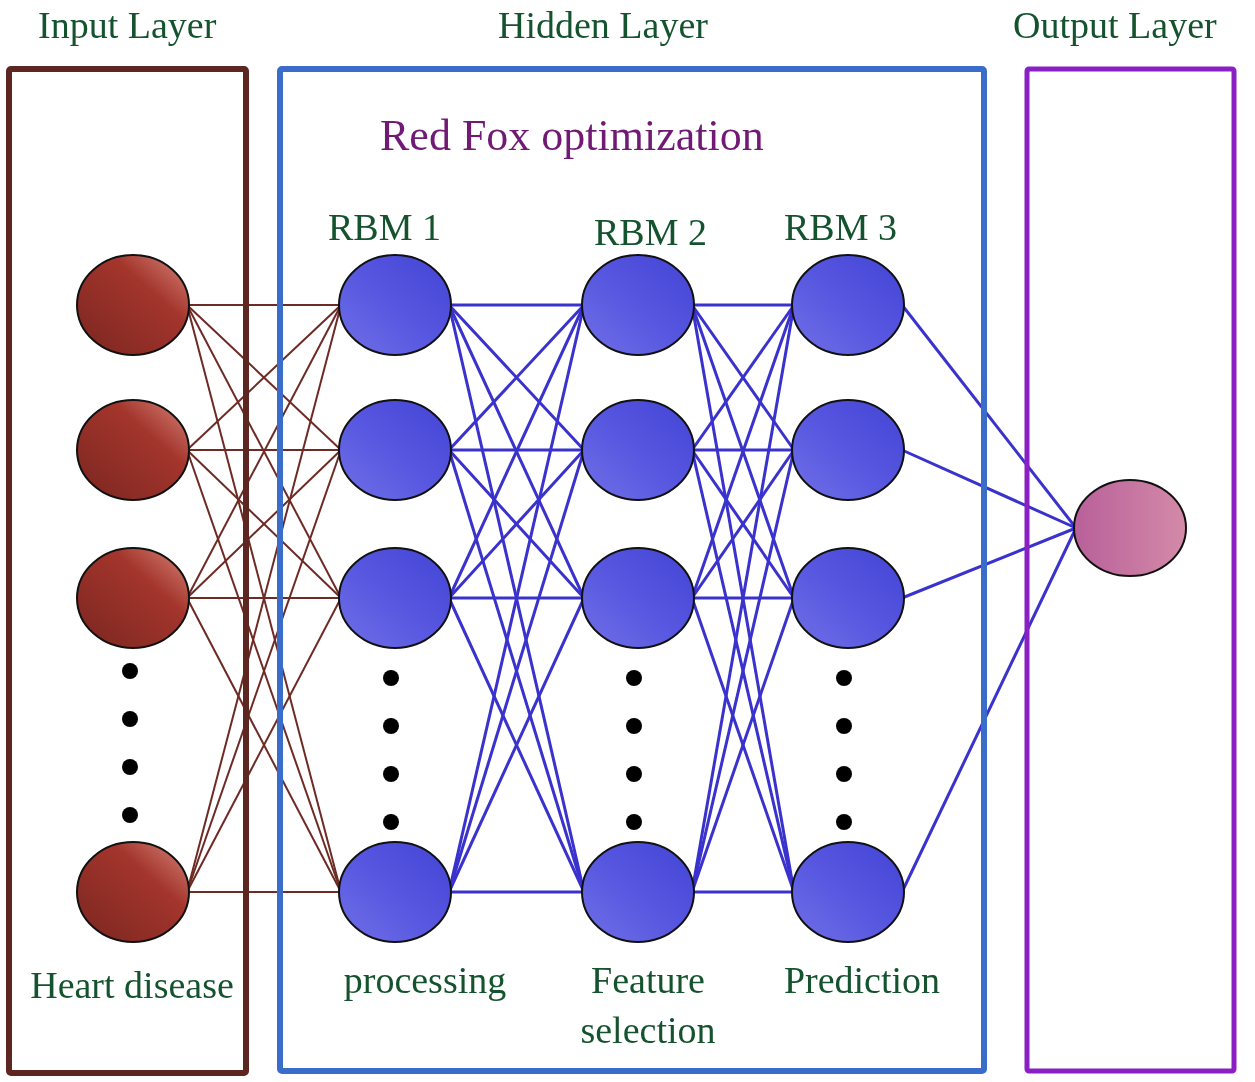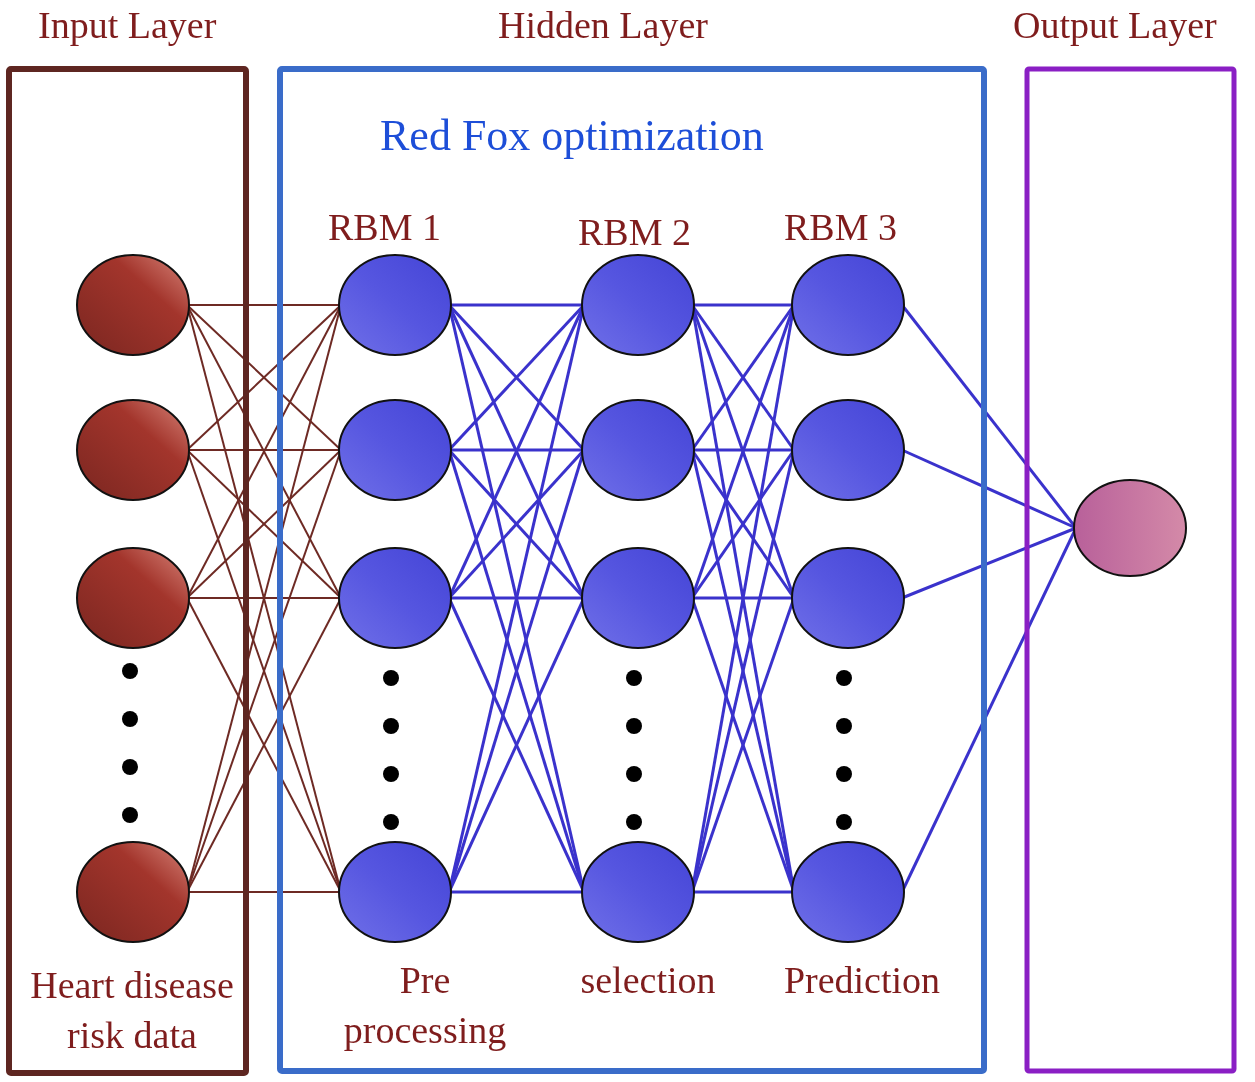--- a/index.html
+++ b/index.html
@@ -6,7 +6,7 @@
     body { width: 1255px; height: 1082px; position: relative; overflow: hidden;
            font-family: "Liberation Serif", "DejaVu Serif", serif; }
     #diagram { position: absolute; left: 0; top: 0; }
-    .lbl { position: absolute; color: #7f1d1d; font-size: 38px; line-height: 1; white-space: nowrap; text-align: center; }
+    .lbl { position: absolute; color: #14532d; font-size: 38px; line-height: 1; white-space: nowrap; text-align: center; }
     .layer-title { top: 6px; }
     .sub { font-size: 38px; line-height: 50px; }
     .rbm { font-size: 38px; }

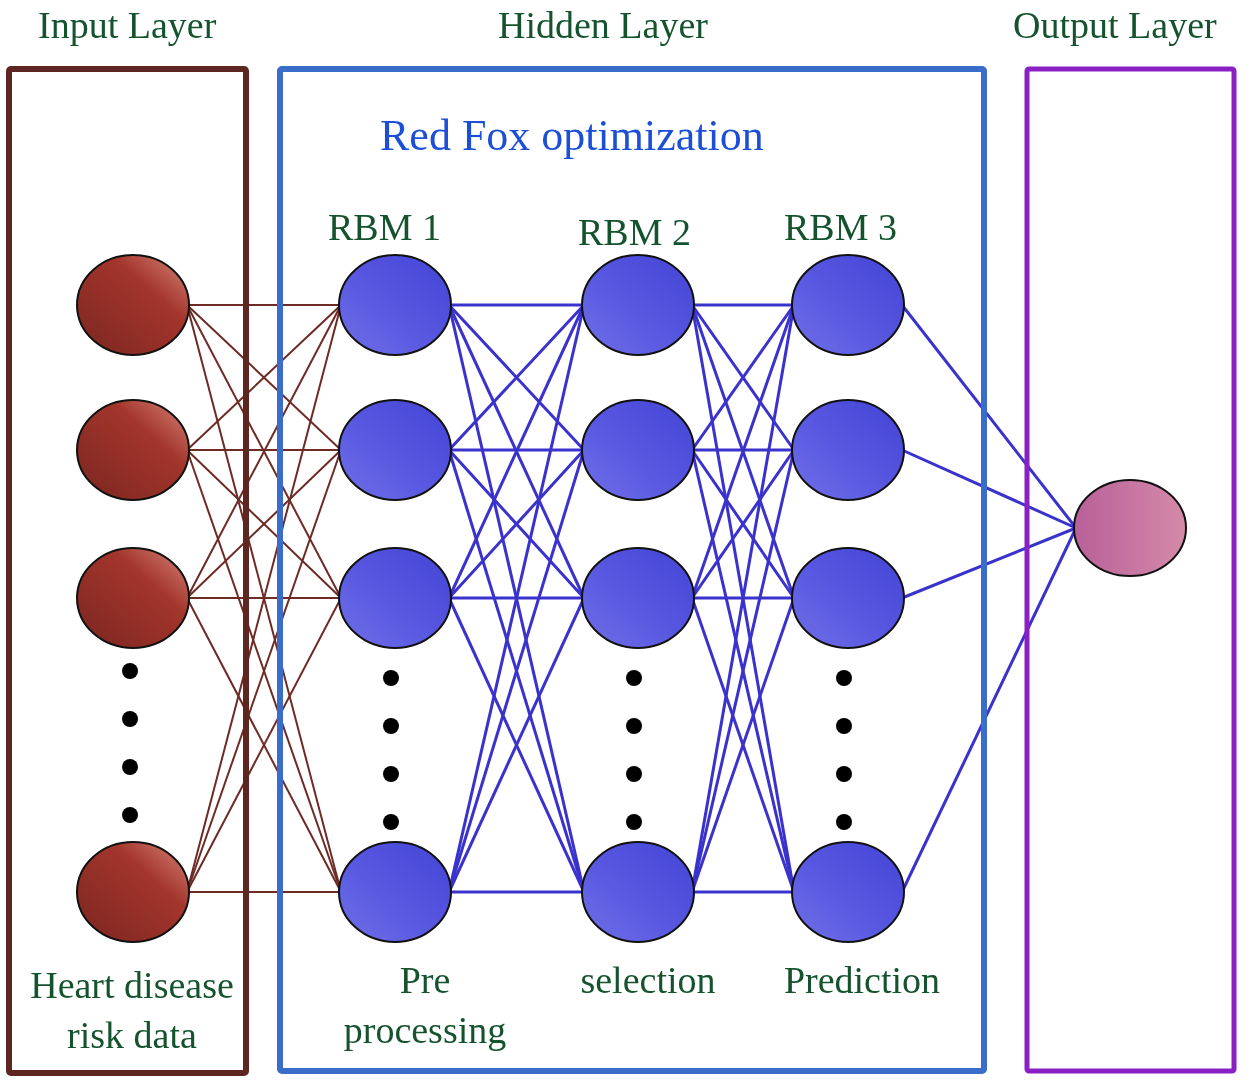--- a/index.html
+++ b/index.html
@@ -10,7 +10,7 @@
     .layer-title { top: 6px; }
     .sub { font-size: 38px; line-height: 50px; }
     .rbm { font-size: 38px; }
-    .opt { color: #1d4ed8; font-size: 44px; }
+    .opt { color: #701a75; font-size: 44px; }
   </style>
 </head>
 <body>

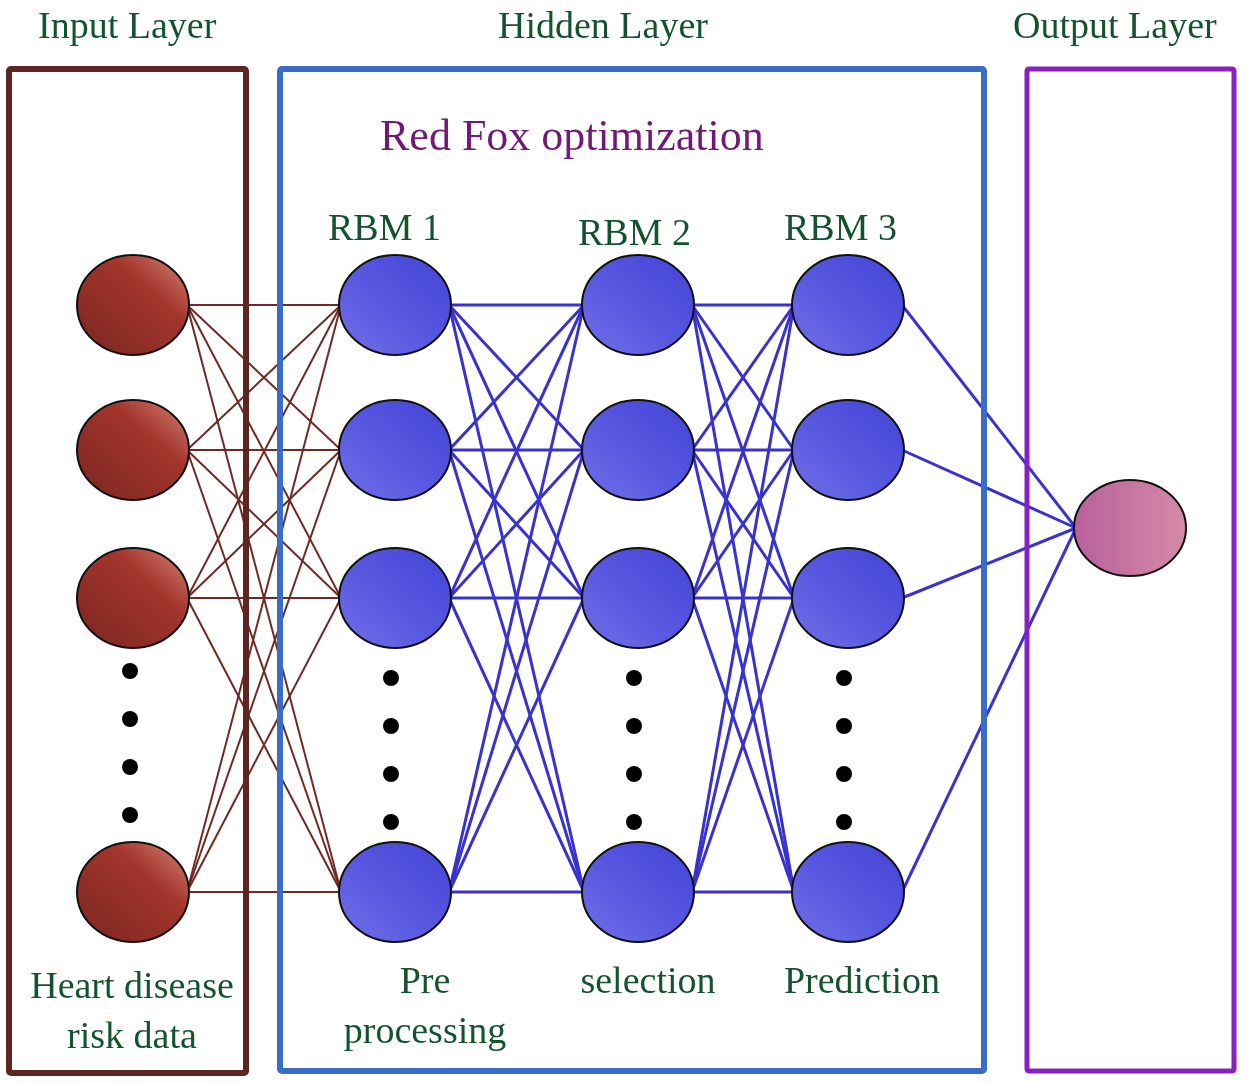--- a/index.html
+++ b/index.html
@@ -133,7 +133,7 @@
 <div class="lbl opt" style="left:380px; top:114px;">Red Fox optimization</div>
 
 <div class="lbl rbm" style="left:328px; top:208px;">RBM 1</div>
-<div class="lbl rbm" style="left:578px; top:213px;">RBM 2</div>
+<div class="lbl rbm" style="left:594px; top:213px;">RBM 2</div>
 <div class="lbl rbm" style="left:784px; top:208px;">RBM 3</div>
 
 <div class="lbl sub" style="left:14px; top:960px; width:236px;">

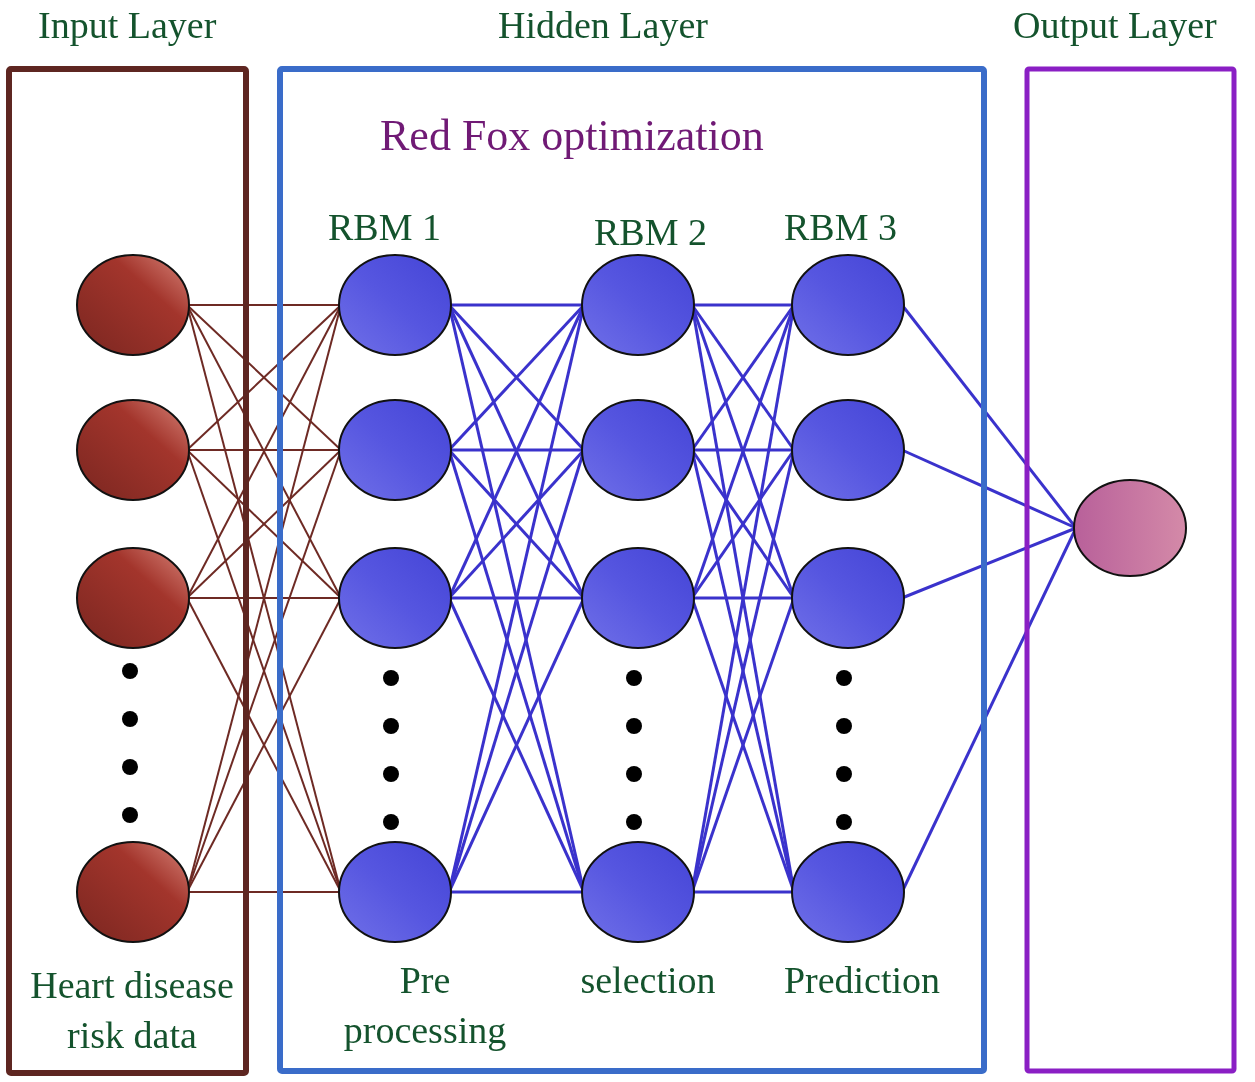--- a/index.html
+++ b/index.html
@@ -141,7 +141,6 @@
   <div>risk data</div>
 </div>
 <div class="lbl sub" style="left:320px; top:955px; width:210px;">
-  <div>Pre</div>
   <div>processing</div>
 </div>
 <div class="lbl sub" style="left:548px; top:955px; width:200px;">

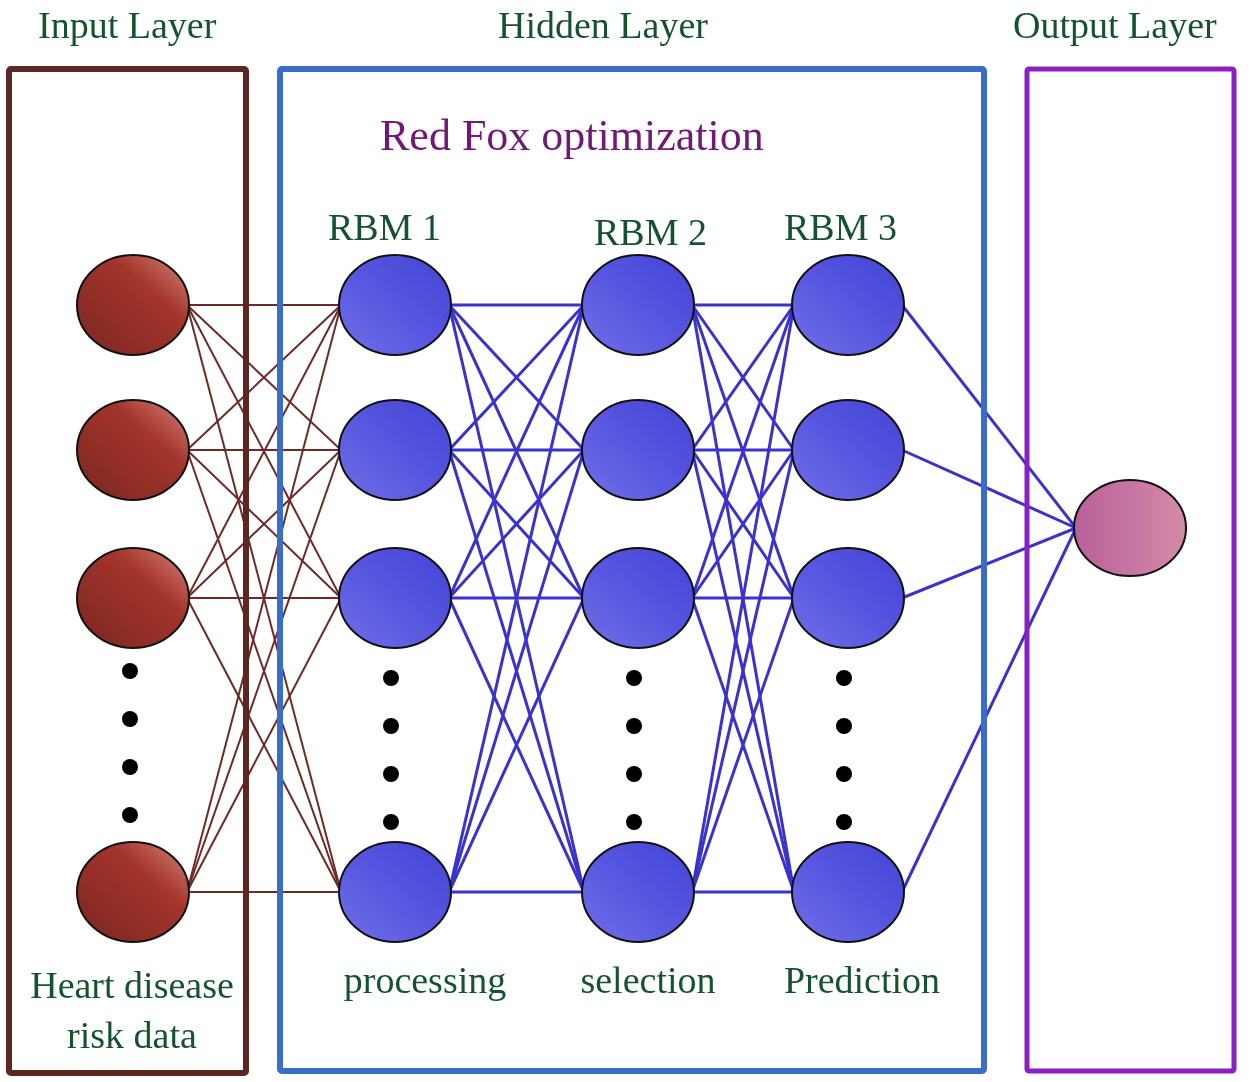--- a/index.html
+++ b/index.html
@@ -144,6 +144,7 @@
   <div>processing</div>
 </div>
 <div class="lbl sub" style="left:548px; top:955px; width:200px;">
+  <div>Feature</div>
   <div>selection</div>
 </div>
 <div class="lbl sub" style="left:762px; top:955px; width:200px;">

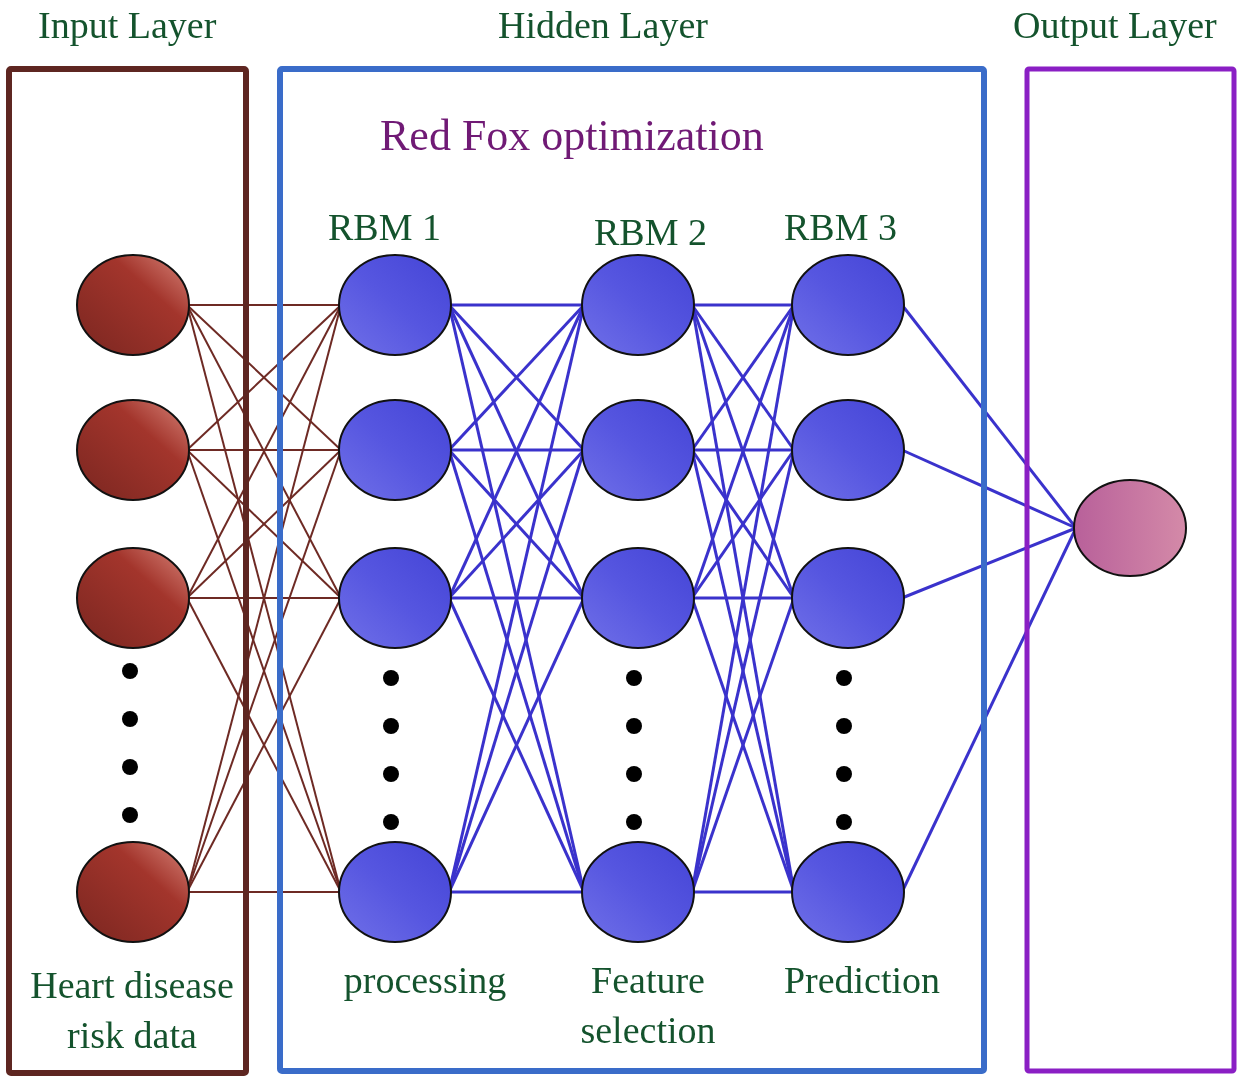--- a/index.html
+++ b/index.html
@@ -138,7 +138,6 @@
 
 <div class="lbl sub" style="left:14px; top:960px; width:236px;">
   <div>Heart disease</div>
-  <div>risk data</div>
 </div>
 <div class="lbl sub" style="left:320px; top:955px; width:210px;">
   <div>processing</div>

